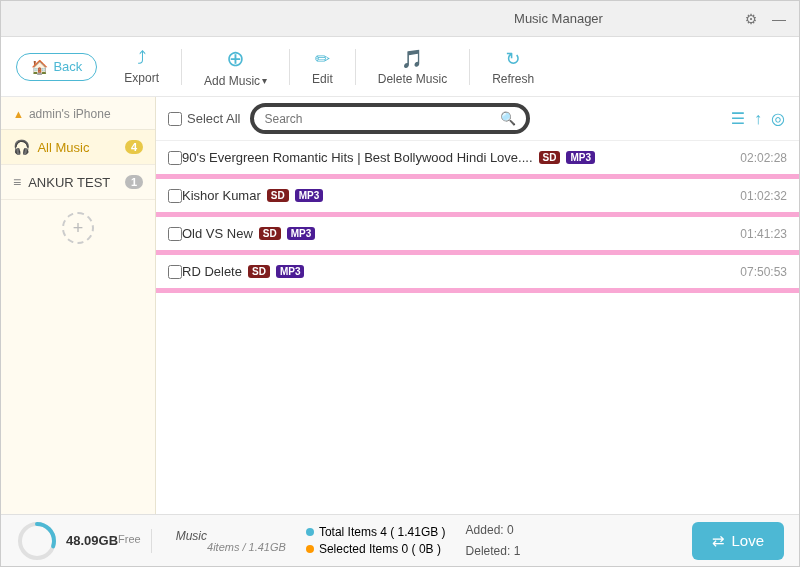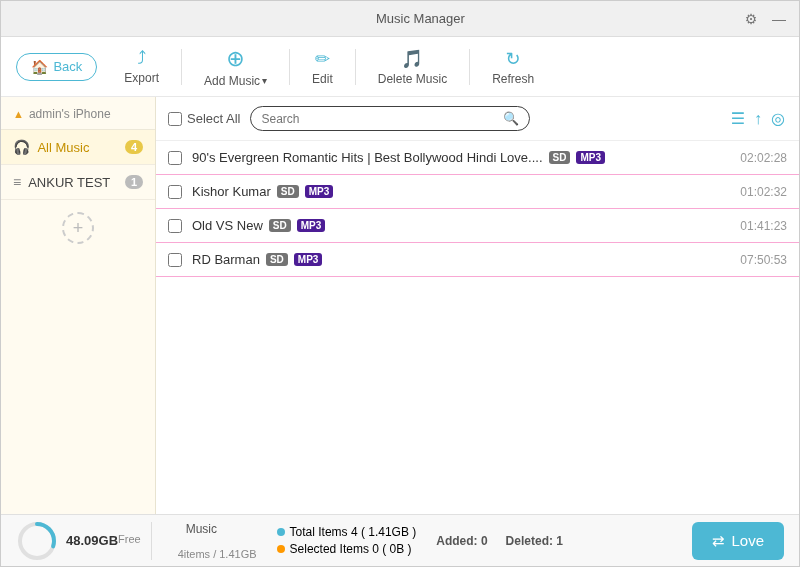--- a/index.html
+++ b/index.html
@@ -27,6 +27,7 @@
     }
     .title-bar-title {
       flex: 1;
+      text-align: center;
       font-size: 13px;
       color: #555;
     }

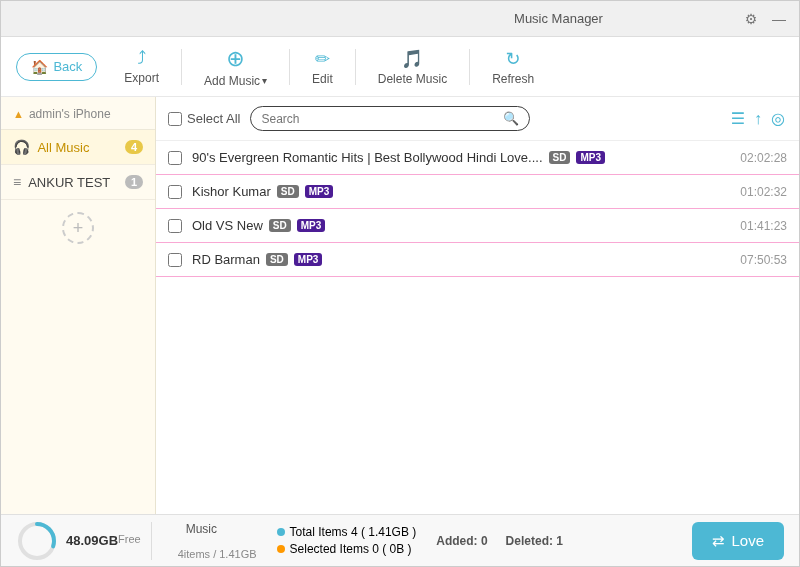--- a/index.html
+++ b/index.html
@@ -244,7 +244,7 @@
       flex: 1;
       display: flex;
       align-items: center;
-      border: 1px solid #404040;
+      border: 4px solid #404040;
       border-radius: 16px;
       padding: 4px 10px;
       gap: 5px;

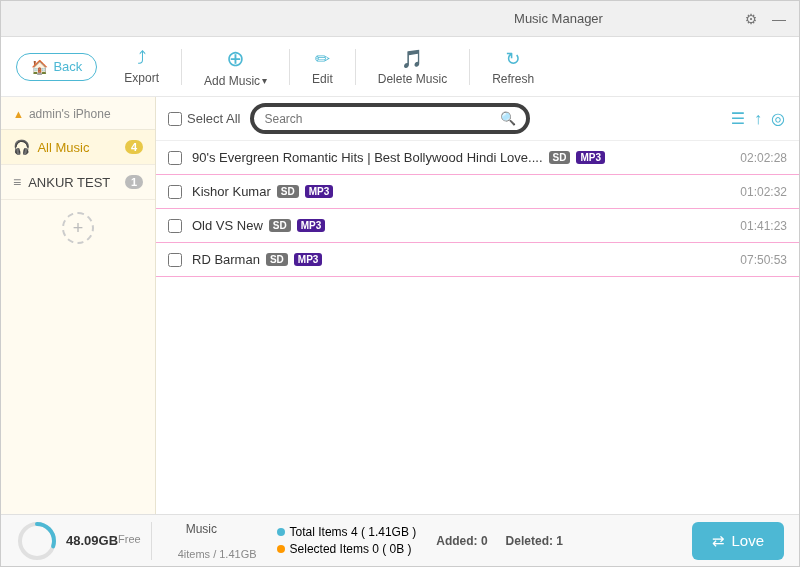--- a/index.html
+++ b/index.html
@@ -285,8 +285,7 @@
       display: flex;
       align-items: center;
       padding: 9px 12px;
-      border-bottom: 1px solid #f9a8d4;
-      gap: 10px;
+      border-bottom: 5px solid #f9a8d4;
     }
     .track-cb {
       width: 14px;

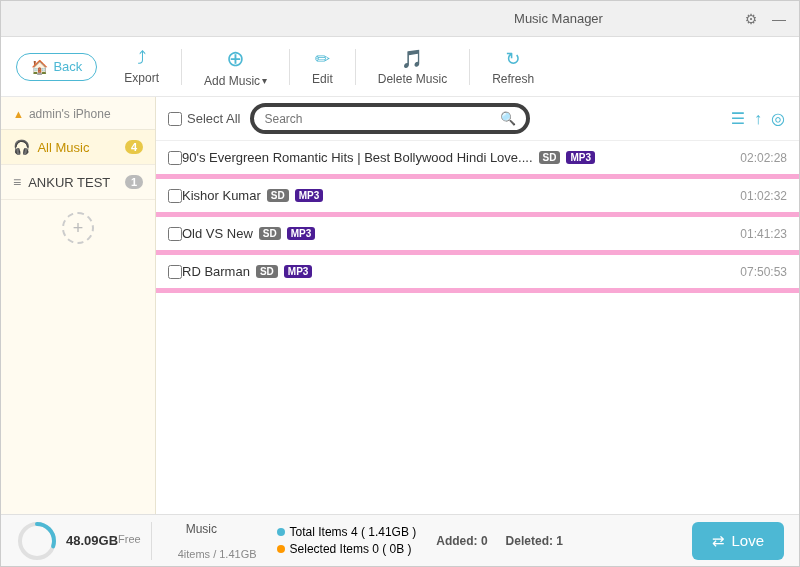--- a/index.html
+++ b/index.html
@@ -307,7 +307,7 @@
       font-weight: bold;
     }
     .badge-sd {
-      background: #737373;
+      background: #7f1d1d;
       color: #fff;
     }
     .badge-mp3 {

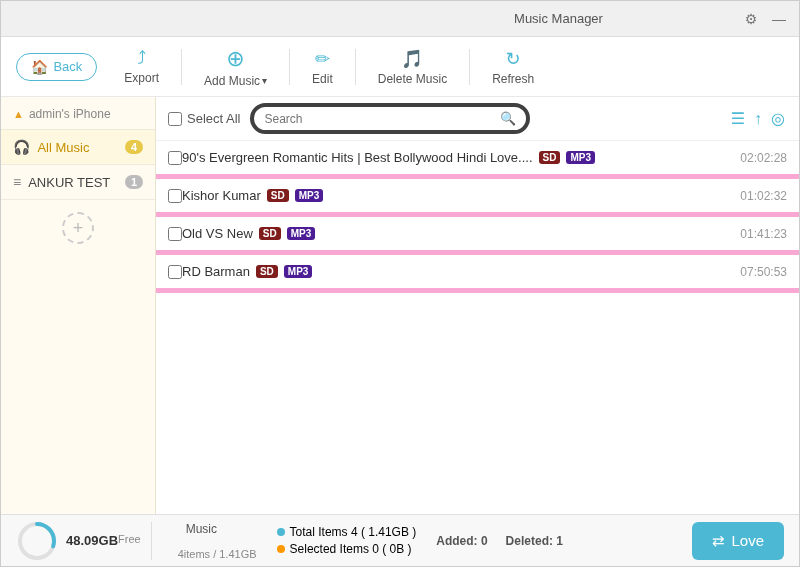--- a/index.html
+++ b/index.html
@@ -534,7 +534,7 @@
         <div class="track-row">
           <input type="checkbox" class="track-cb" style="">
           <div class="track-title">
-            <span>RD Barman</span>
+            <span>RD Delete</span>
             <span class="badge badge-sd">SD</span>
             <span class="badge badge-mp3">MP3</span>
           </div>

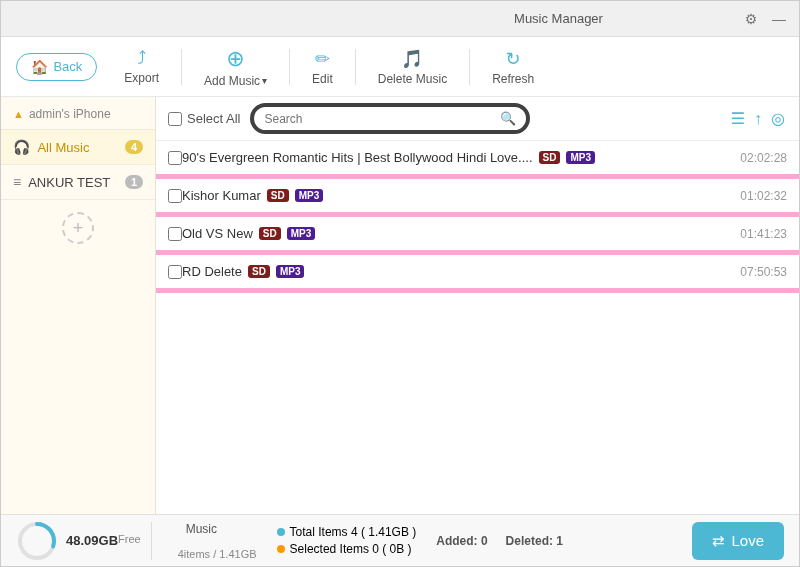--- a/index.html
+++ b/index.html
@@ -555,7 +555,7 @@
     <span class="storage-gb">48.09GB</span>
     <span class="storage-free">Free</span>
   </div>
-  <div style="margin-left:10px; display:flex; flex-direction:column; border-left:1px solid #ddd; padding-left:26px;">
+  <div style="margin-left:10px; display:flex; flex-direction:row; border-left:1px solid #ddd; padding-left:16px;font-style:italic;">
     <span class="music-label">Music</span>
     <span class="music-detail">4items / 1.41GB</span>
   </div>

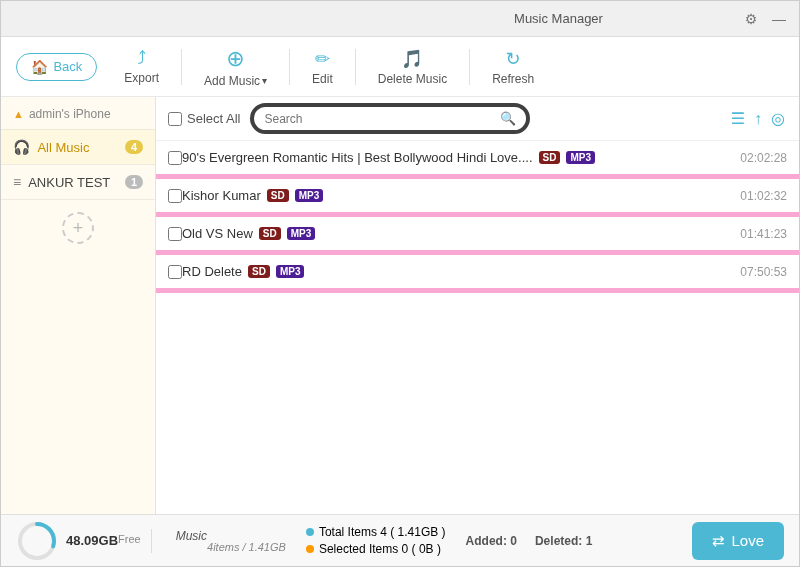--- a/index.html
+++ b/index.html
@@ -386,10 +386,9 @@
     .status-right {
       margin-left: 20px;
       display: flex;
-      flex-direction: row;
-      gap: 18px;
-      font-size: 12px;
-      font-weight: bold;
+      flex-direction: column;
+      gap: 7px;
+      font-size: 12px;
     }
     .sync-btn {
       margin-left: auto;

